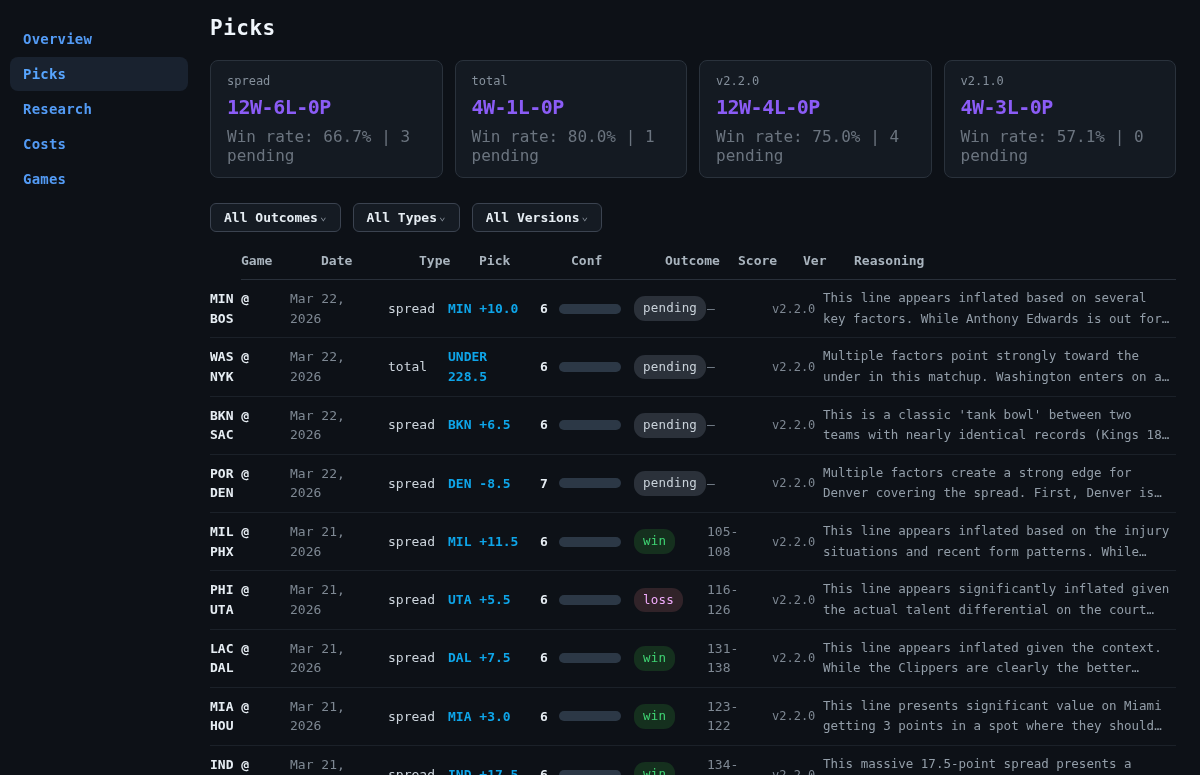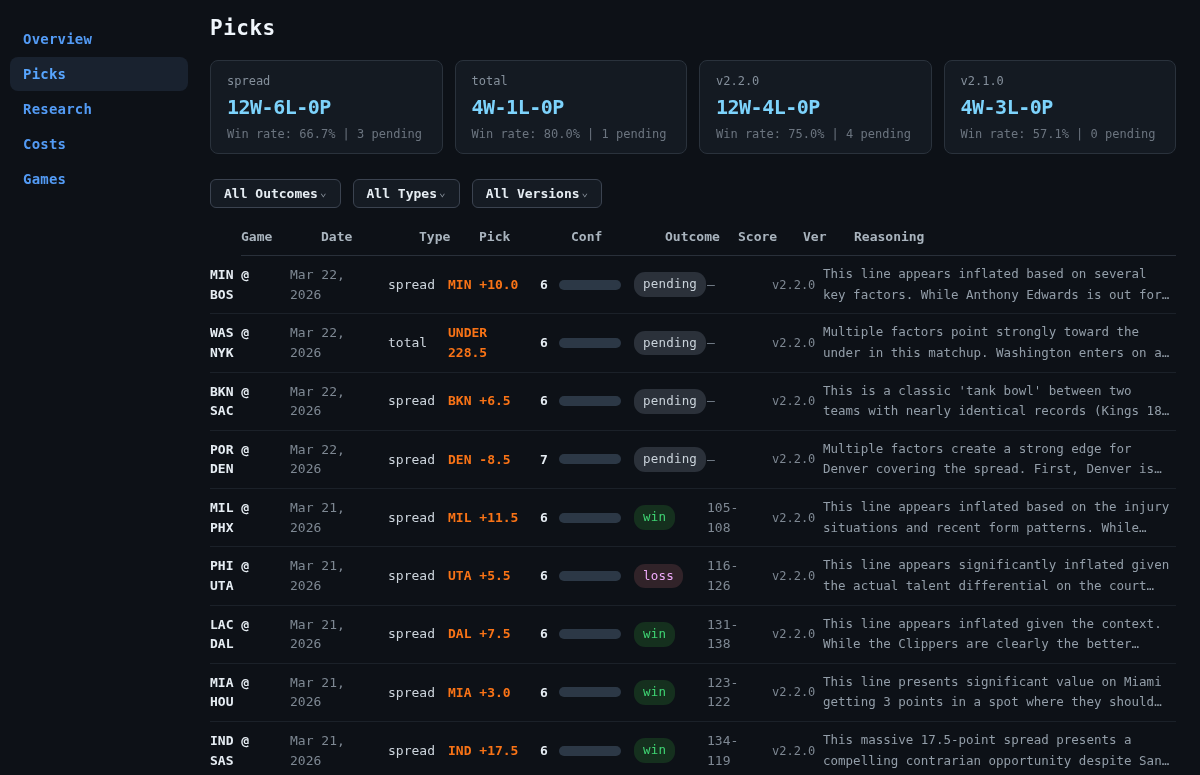--- a/index.html
+++ b/index.html
@@ -31,7 +31,7 @@
     padding:13px 16px 12px; min-height:85px;
   }
   .card-label { font-size:12px; color:#848f9b; }
-  .card-value { font-size:20px; font-weight:bold; color:#7dd3fc; margin:7px 0 8px; letter-spacing:-0.5px; }
+  .card-value { font-size:20px; font-weight:bold; color:#8b5cf6; margin:7px 0 8px; letter-spacing:-0.5px; }
   .card-sub { font-size:12px; color:#6b747f; }
 
   

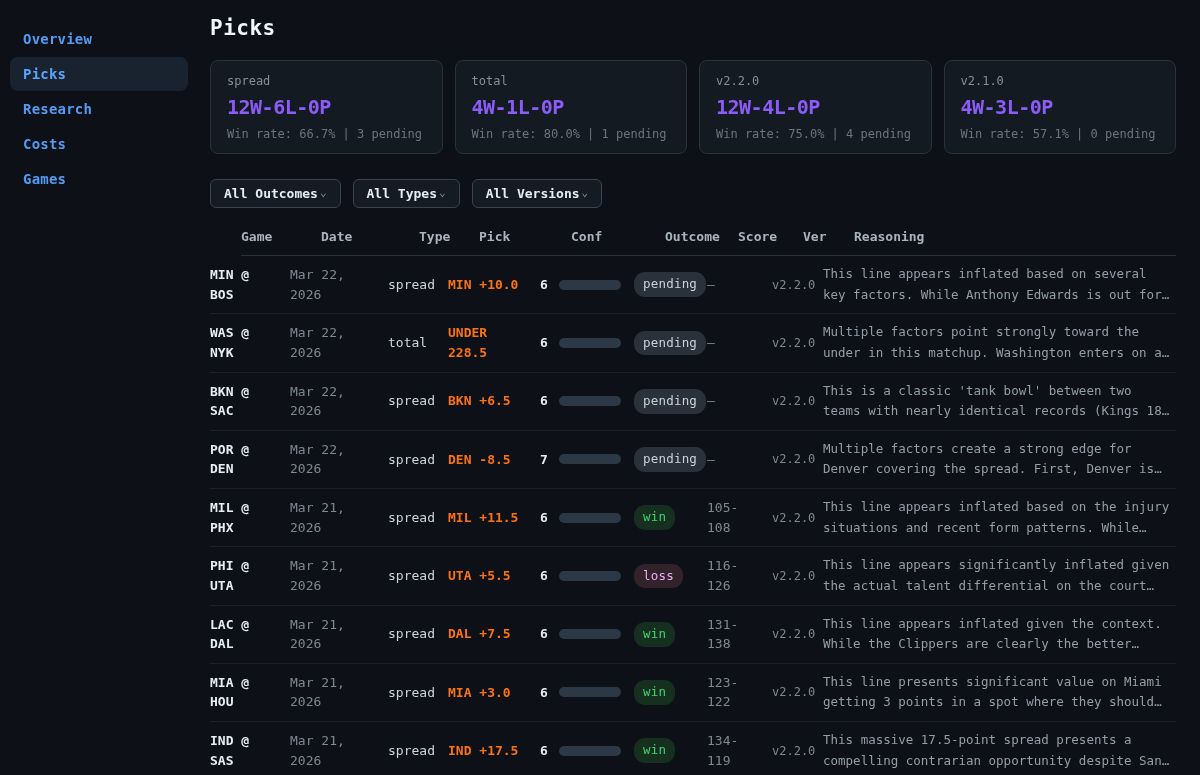--- a/index.html
+++ b/index.html
@@ -32,7 +32,7 @@
   }
   .card-label { font-size:12px; color:#848f9b; }
   .card-value { font-size:20px; font-weight:bold; color:#8b5cf6; margin:7px 0 8px; letter-spacing:-0.5px; }
-  .card-sub { font-size:12px; color:#6b747f; }
+  .card-sub { font-size:16px; color:#6b747f; }
 
   
   .filters { display:flex; gap:12px; margin:25px 0 12px; }

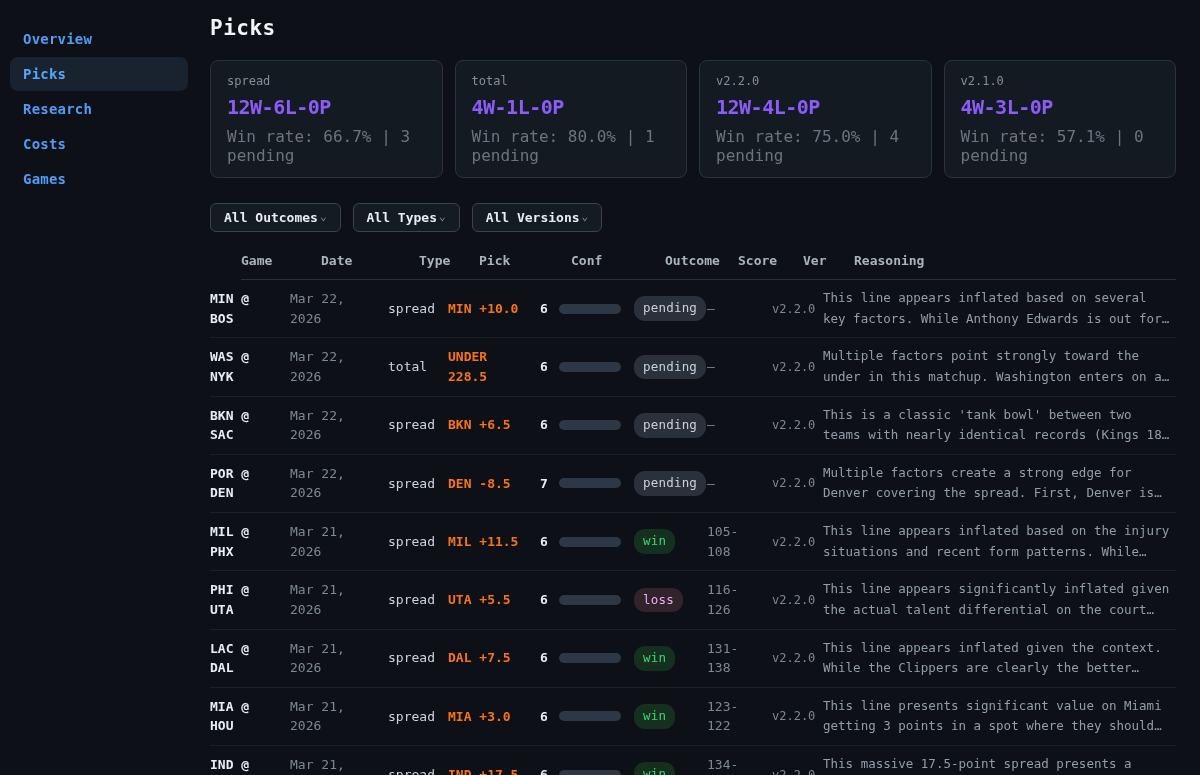--- a/index.html
+++ b/index.html
@@ -59,7 +59,7 @@
   .c-game  { color:#e6edf3; font-weight:bold; padding-right:12px; }
   .c-date  { color:#7e8893; padding-right:14px; }
   .c-type  { color:#cdd5dd; }
-  .c-pick  { color:#f97316; font-weight:bold; padding-right:8px; }
+  .c-pick  { color:#0ea5e9; font-weight:bold; padding-right:8px; }
   .c-conf  { display:flex; align-items:center; gap:11px; color:#e6edf3; font-weight:bold; }
   .conf-track { width:62px; height:10px; border-radius:5px; background:#2c3846; overflow:hidden; }
   .conf-fill  { height:100%; border-radius:5px; }

